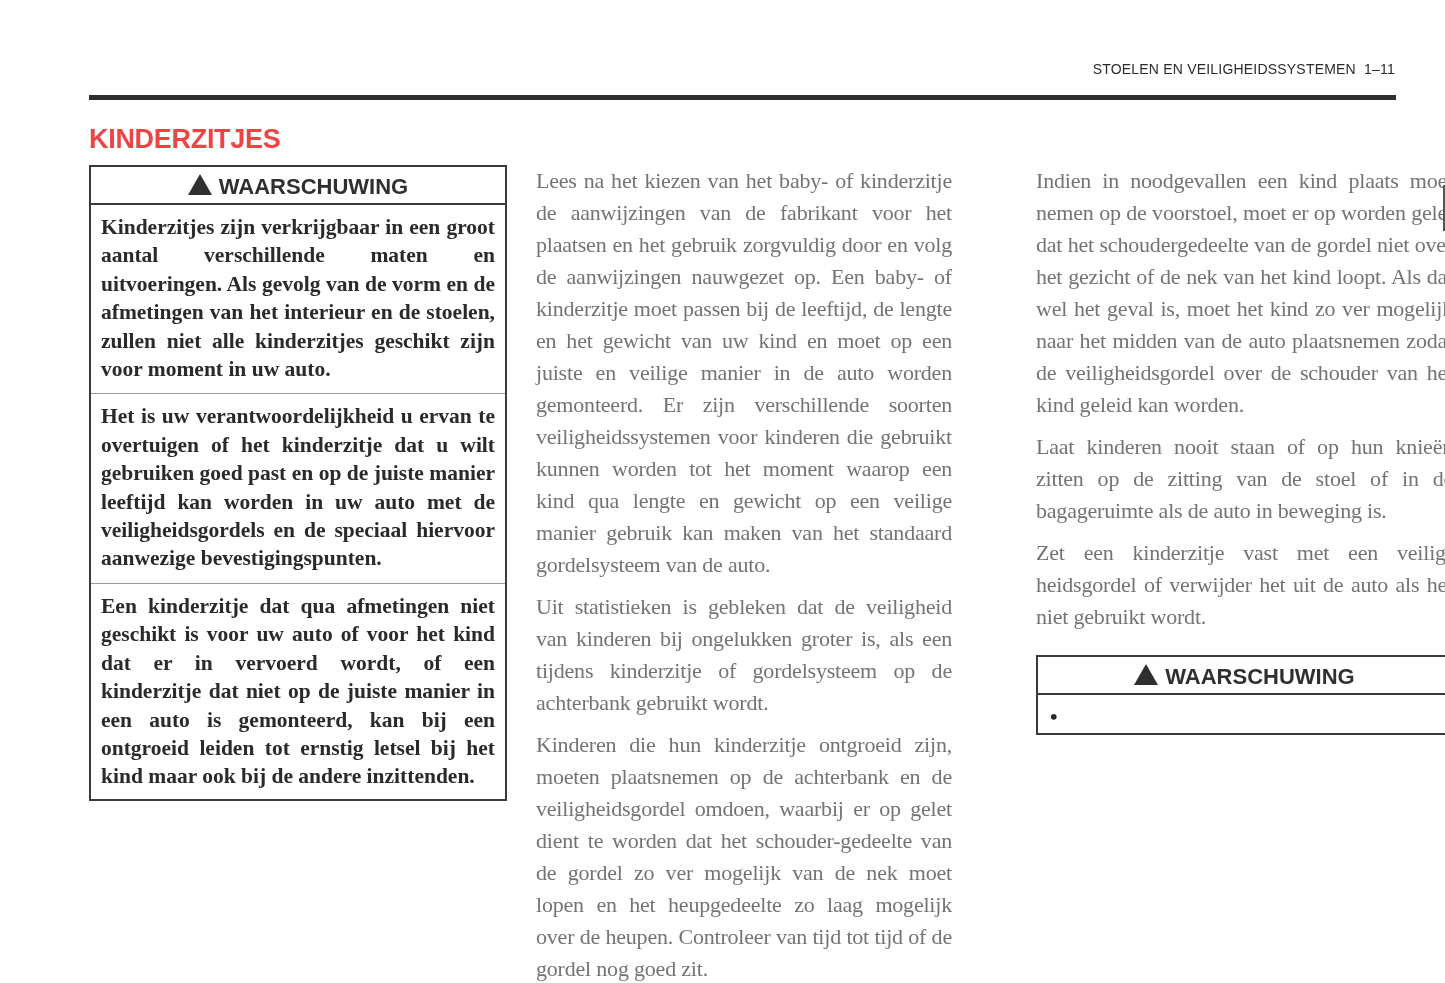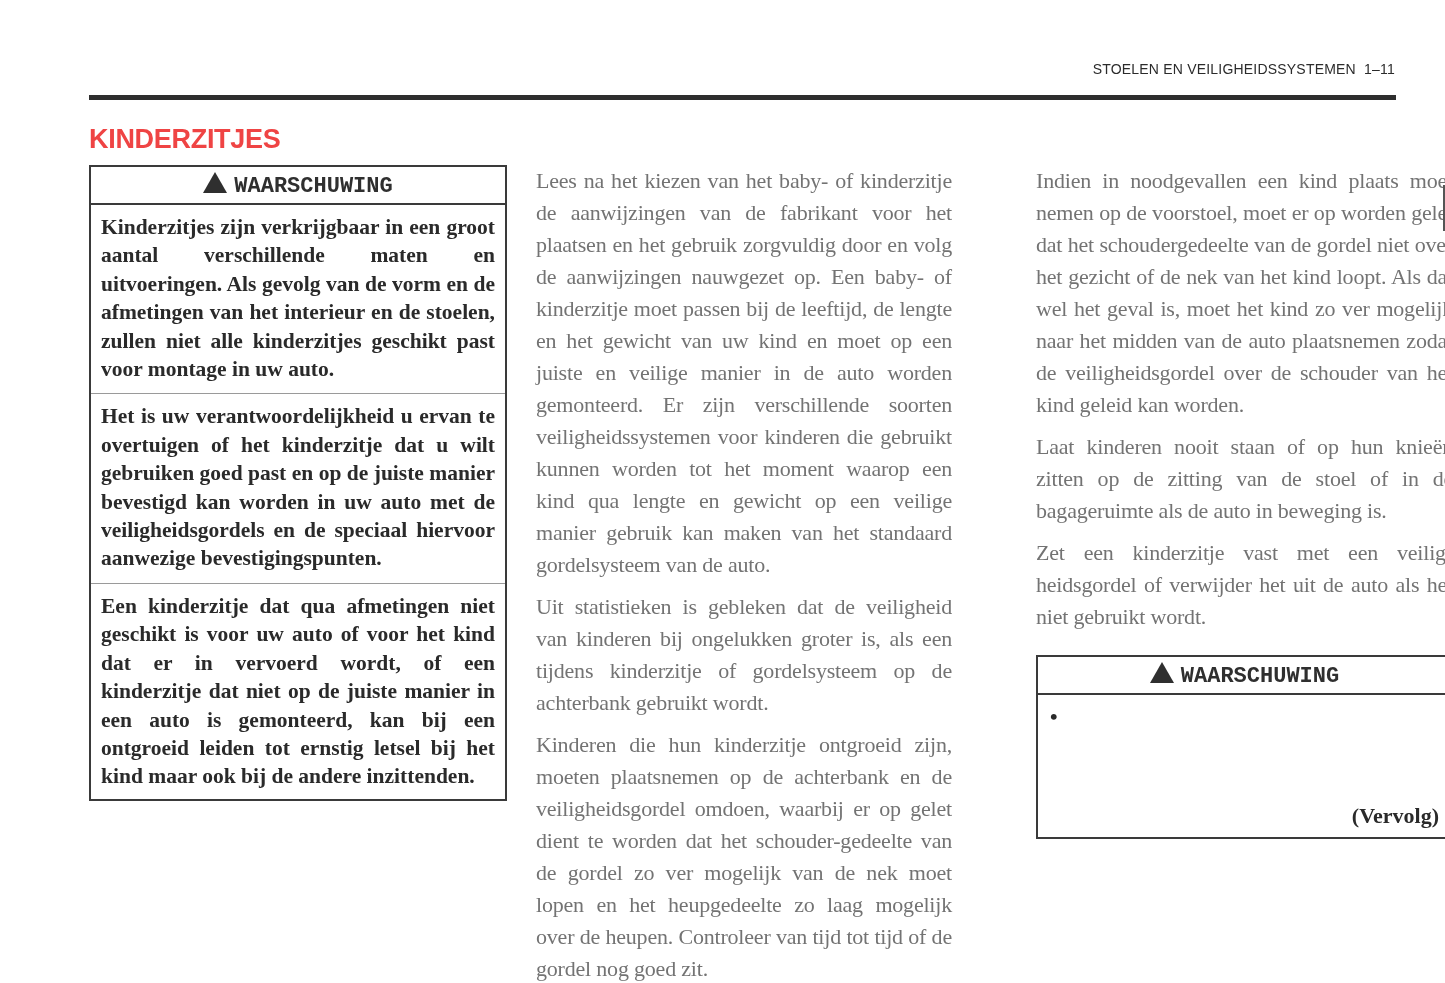--- a/index.html
+++ b/index.html
@@ -29,7 +29,7 @@
   }
   .warn-head {
     border-bottom: 2px solid #3a3a3a; text-align: center; height: 36px; line-height: 40px;
-    font-family: Liberation Mono, monospace; font-weight: bold; font-size: 22px; color: #2f2f2f;
+    font-family: Liberation Sans, sans-serif; font-weight: bold; font-size: 22px; color: #2f2f2f;
   }
   .warn-head .tri {
     display: inline-block; width: 0; height: 0; vertical-align: -1px; margin-right: 7px;

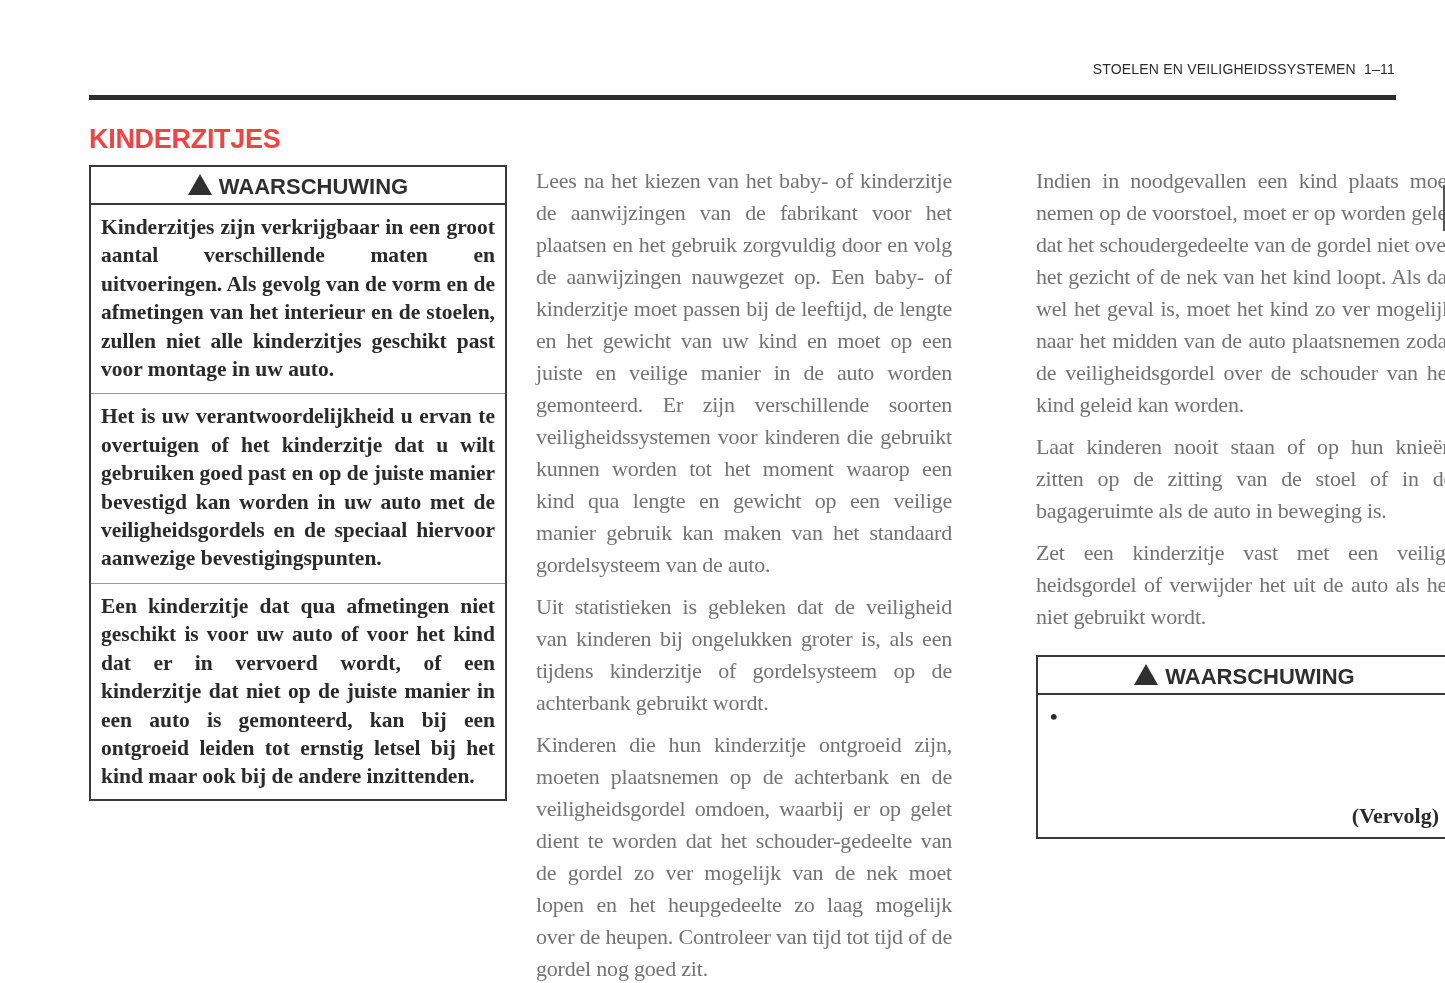--- a/index.html
+++ b/index.html
@@ -77,7 +77,7 @@
       <span class="tri"></span><span>WAARSCHUWING</span>
     </div>
     <div class="warn-body">
-      <p class="warn-para">Kinderzitjes zijn verkrijgbaar in een groot aantal verschillende maten en uitvoeringen. Als gevolg van de vorm en de afmetingen van het interieur en de stoelen, zullen niet alle kinderzitjes geschikt past voor montage in uw auto.</p>
+      <p class="warn-para">Kinderzitjes zijn verkrijgbaar in een groot aantal verschillende maten en uitvoeringen. Als gevolg van de vorm en de afmetingen van het interieur en de stoelen, zullen niet alle kinderzitjes geschikt zijn voor moment in uw auto.</p>
       <div class="divider"></div>
       <p class="warn-para">Het is uw verantwoordelijkheid u ervan te overtuigen of het kinderzitje dat u wilt gebruiken goed past en op de juiste manier bevestigd kan worden in uw auto met de veiligheidsgordels en de speciaal hiervoor aanwezige bevestigingspunten.</p>
       <div class="divider"></div>

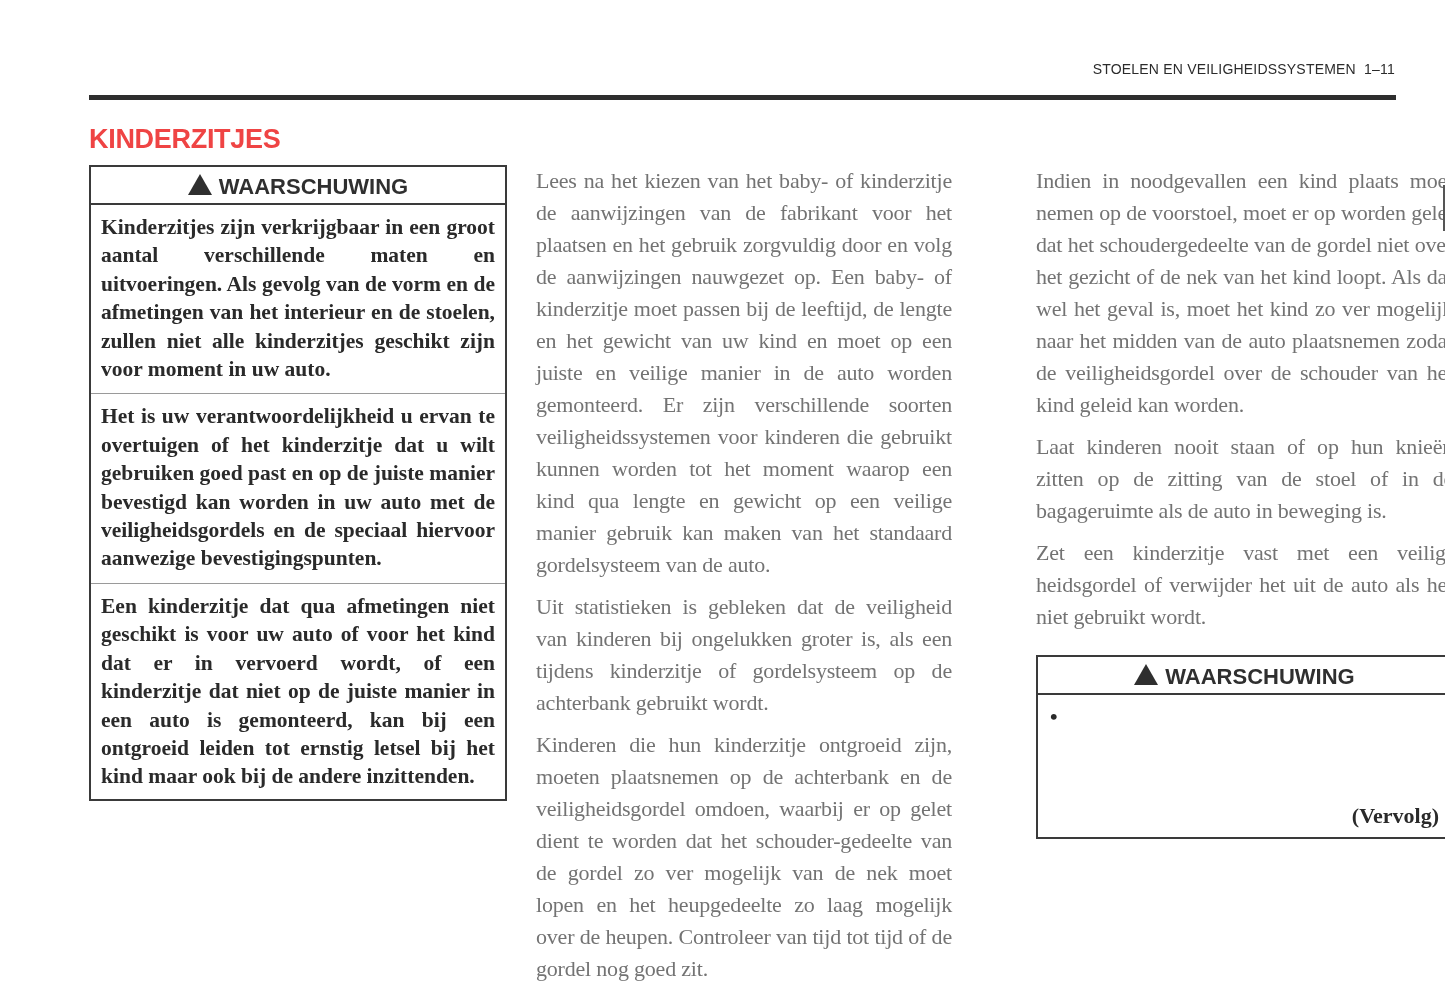--- a/index.html
+++ b/index.html
@@ -79,7 +79,7 @@
     <div class="warn-body">
       <p class="warn-para">Kinderzitjes zijn verkrijgbaar in een groot aantal verschillende maten en uitvoeringen. Als gevolg van de vorm en de afmetingen van het interieur en de stoelen, zullen niet alle kinderzitjes geschikt zijn voor moment in uw auto.</p>
       <div class="divider"></div>
-      <p class="warn-para">Het is uw verantwoordelijkheid u ervan te overtuigen of het kinderzitje dat u wilt gebruiken goed past en op de juiste manier bevestigd kan worden in uw auto met de veiligheidsgordels en de speciaal hiervoor aanwezige bevestigingspunten.</p>
+      <p class="warn-para">Het is uw verantwoordelijkheid u ervan te overtuigen of het kinderzitje dat u wilt gebruiken goed past en op de juiste manier leeftijd kan worden in uw auto met de veiligheidsgordels en de speciaal hiervoor aanwezige bevestigingspunten.</p>
       <div class="divider"></div>
       <p class="warn-para">Een kinderzitje dat qua afmetingen niet geschikt is voor uw auto of voor het kind dat er in vervoerd wordt, of een kinderzitje dat niet op de juiste manier in een auto is gemonteerd, kan bij een ontgroeid leiden tot ernstig letsel bij het kind maar ook bij de andere inzittenden.</p>
     </div>

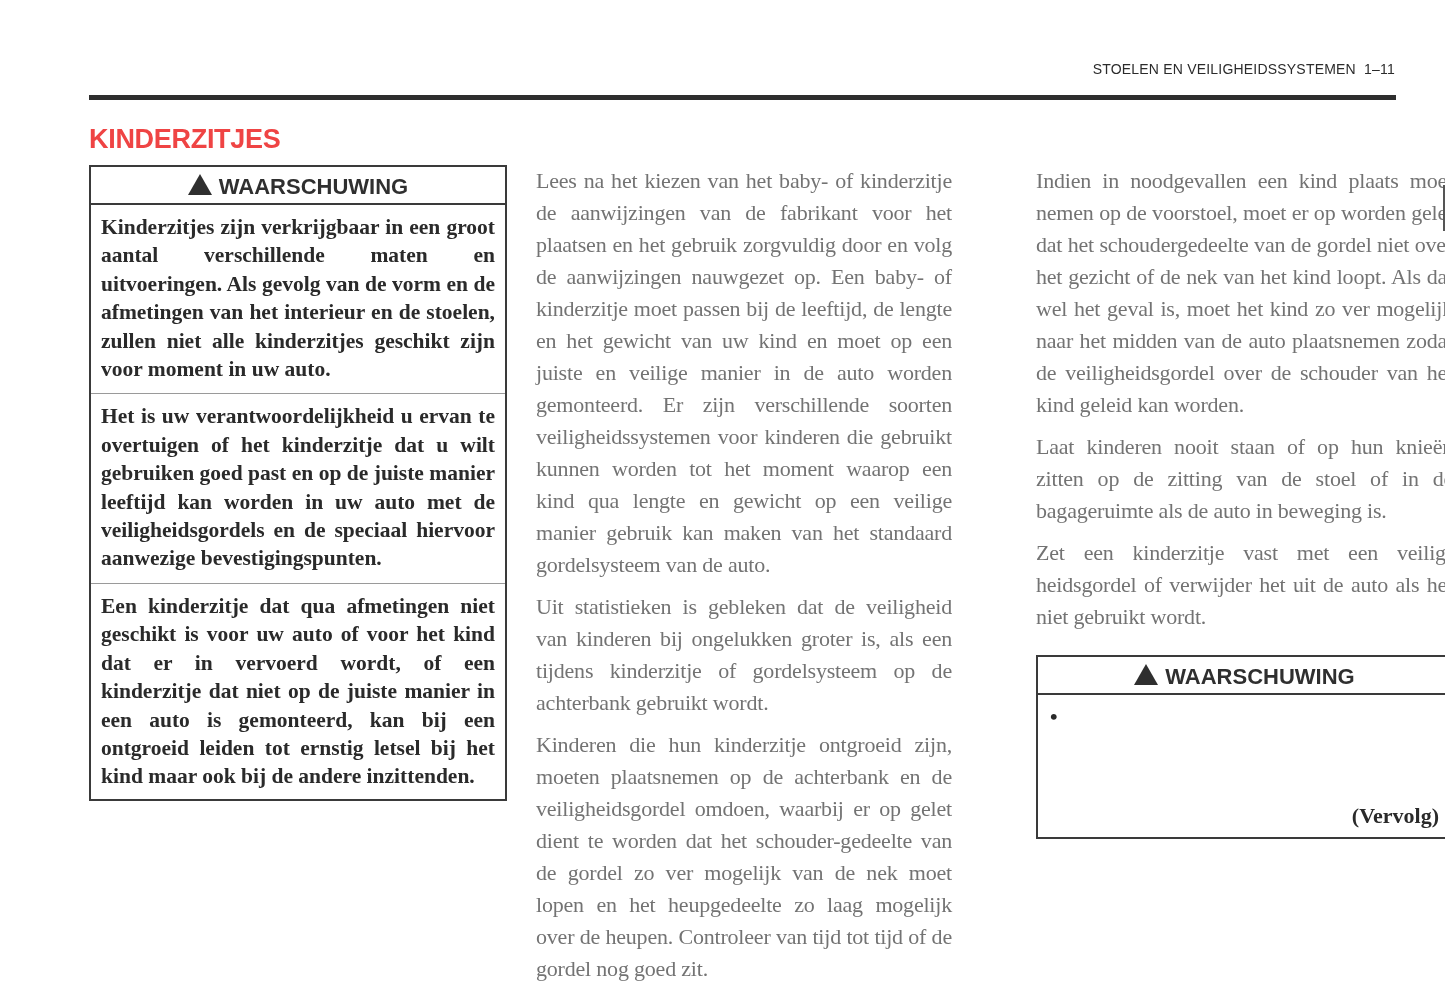--- a/index.html
+++ b/index.html
@@ -105,7 +105,6 @@
       <div class="bullet-item">
         <span class="dot">•</span>
       </div>
-      <div class="vervolg">(Vervolg)</div>
     </div>
   </div>
 </div>

